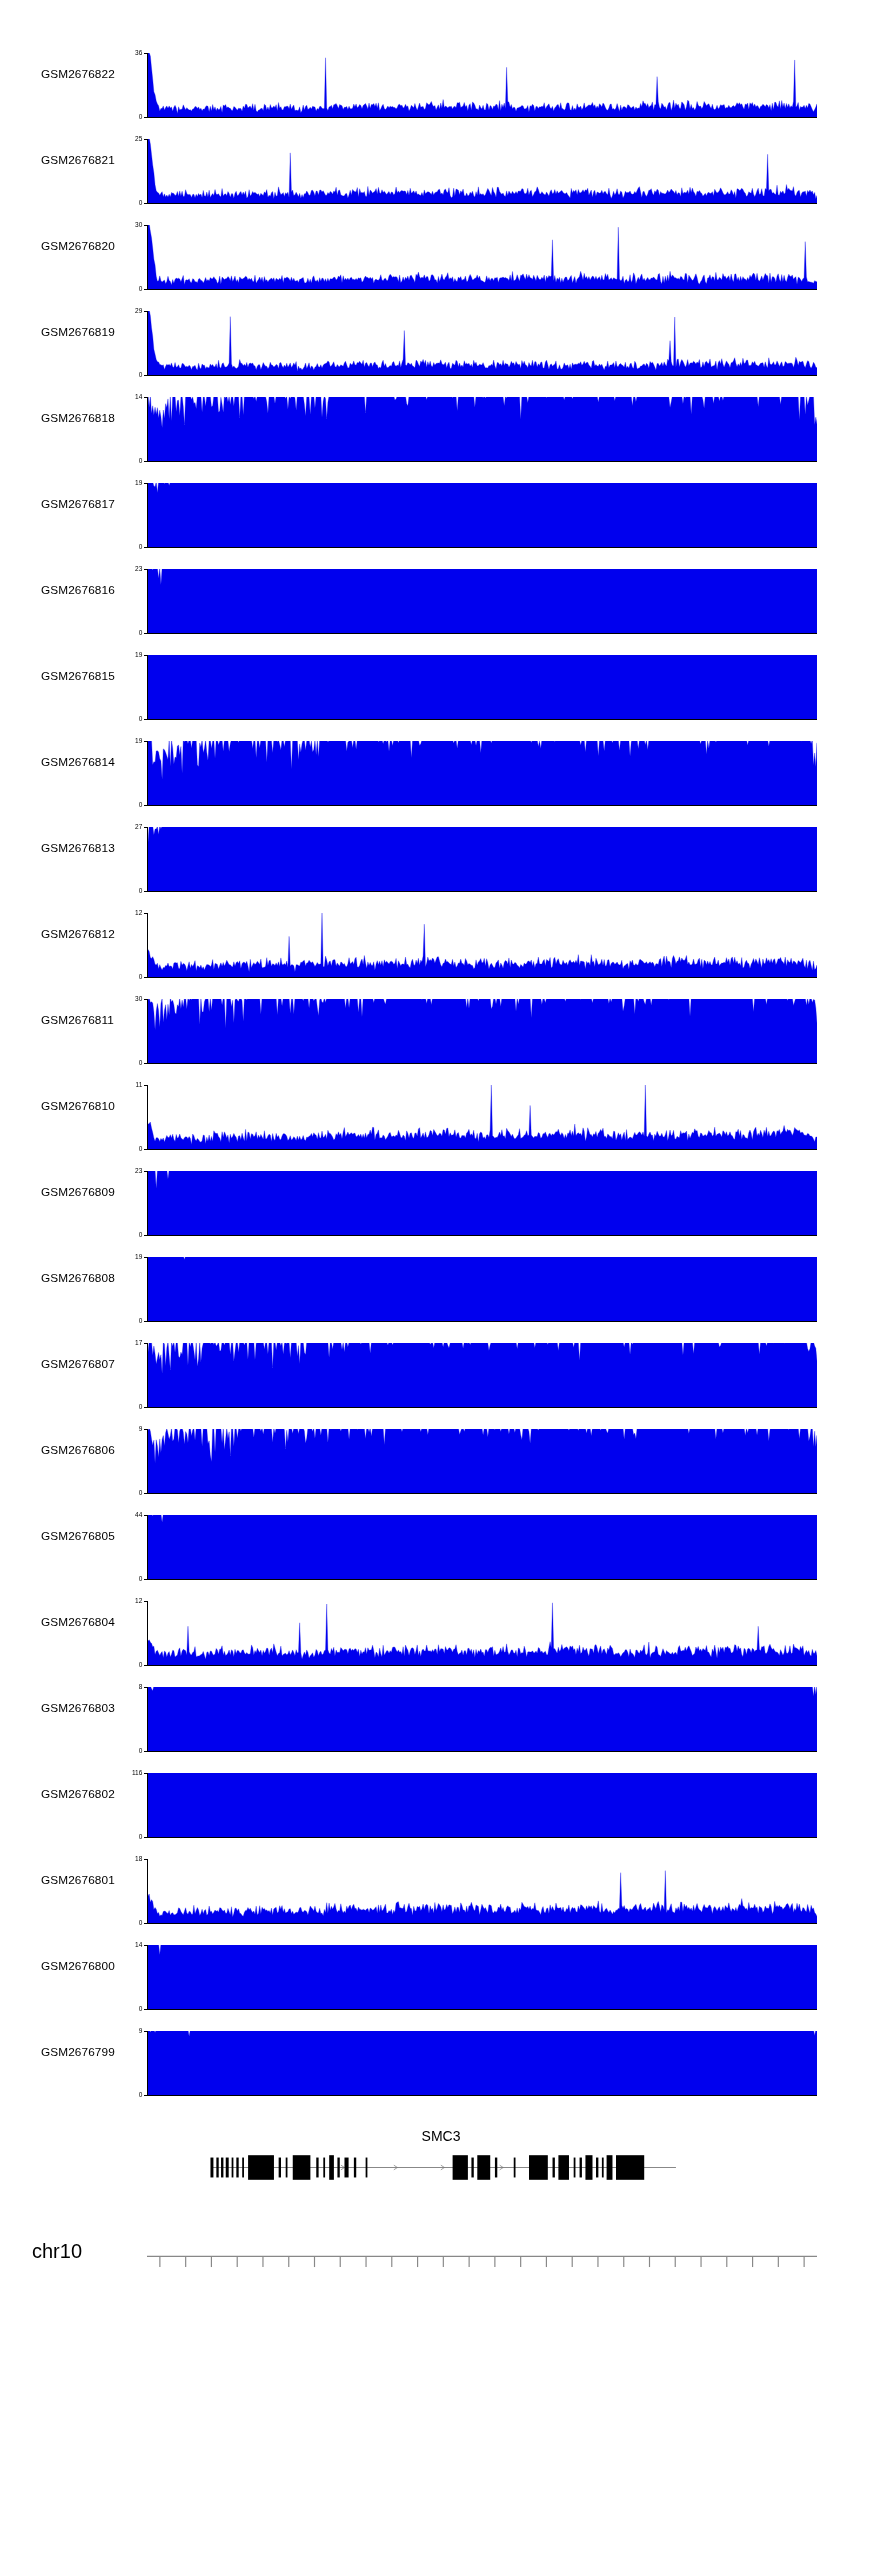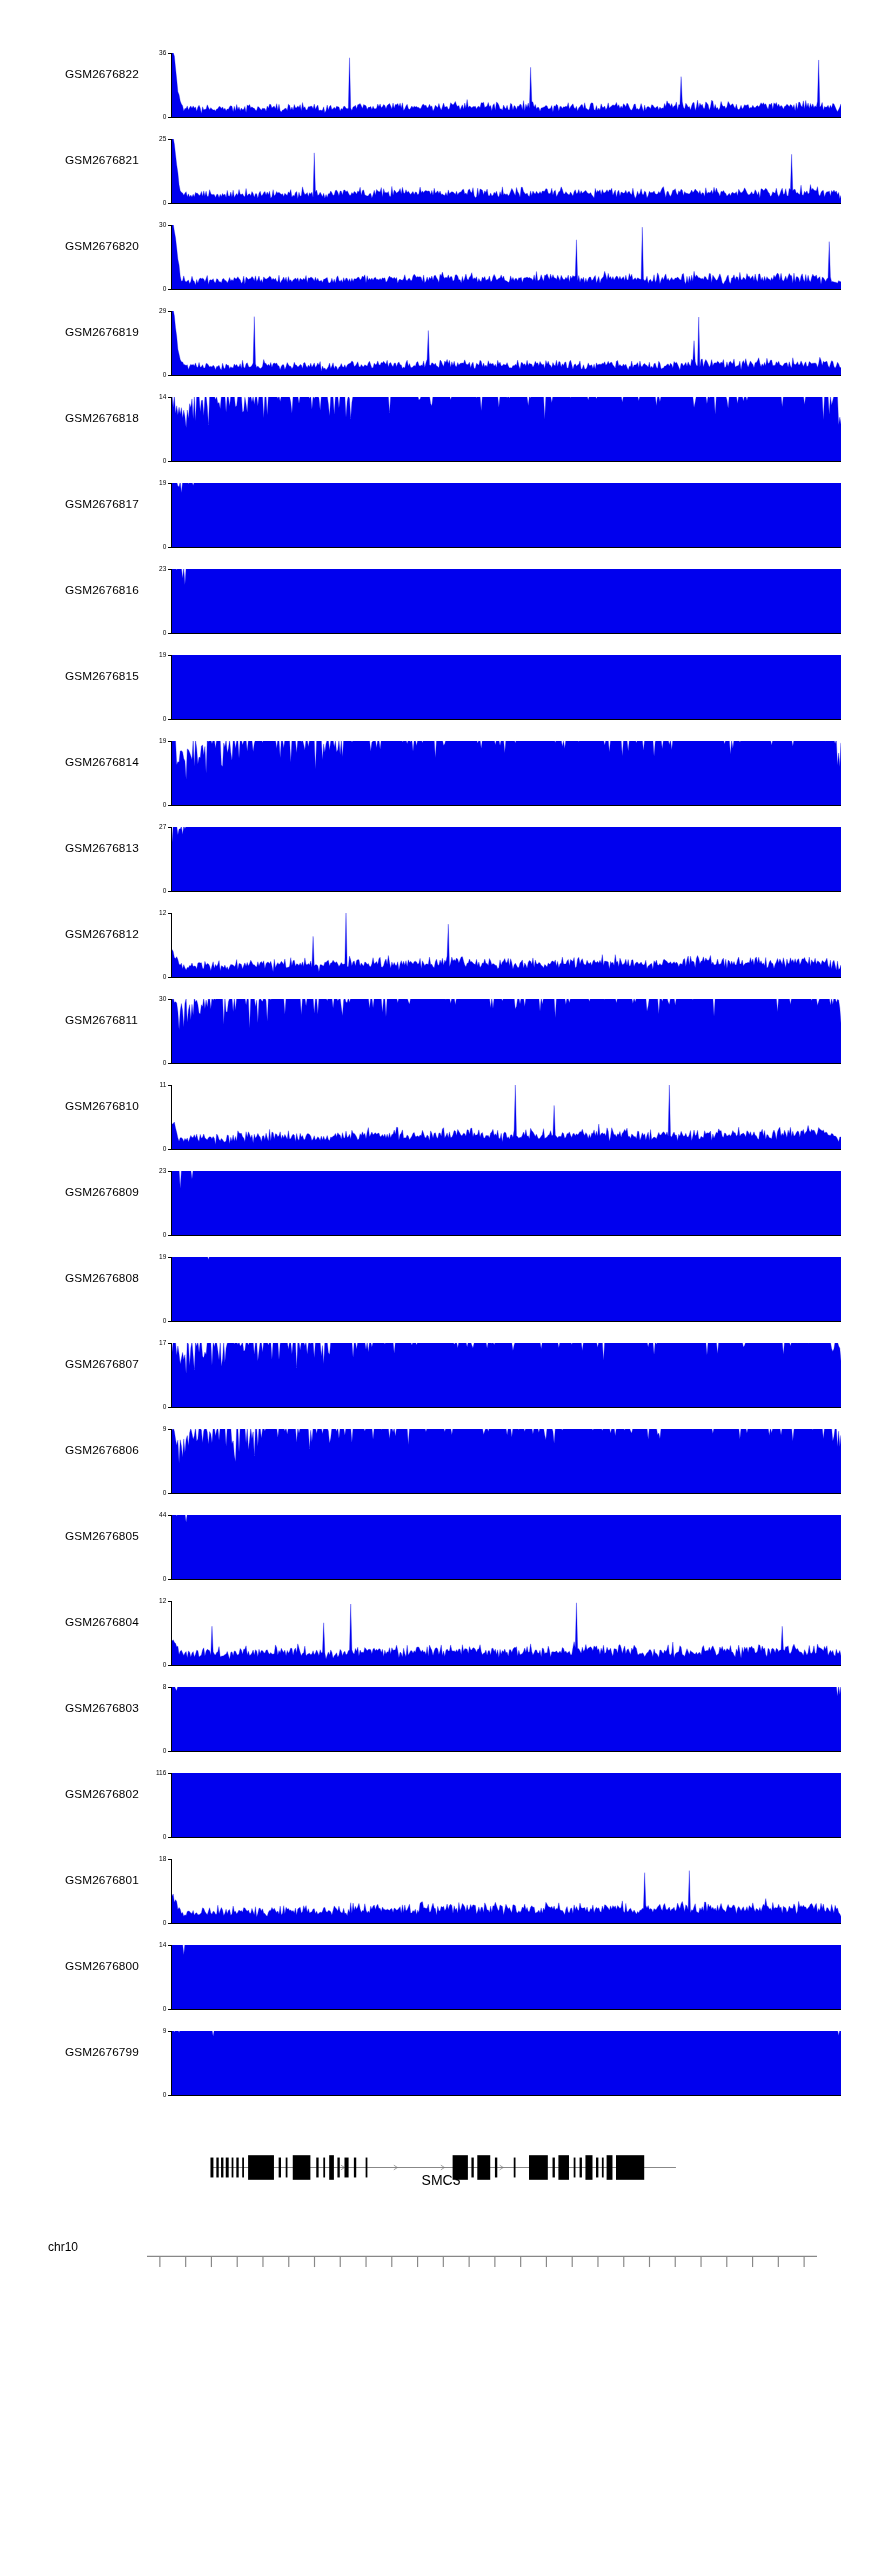--- a/index.html
+++ b/index.html
@@ -27,7 +27,6 @@
     left: 0;
     top: 41px;
     width: 764px;
-    padding-left: 24px;
   }
   .track-row {
     position: relative;

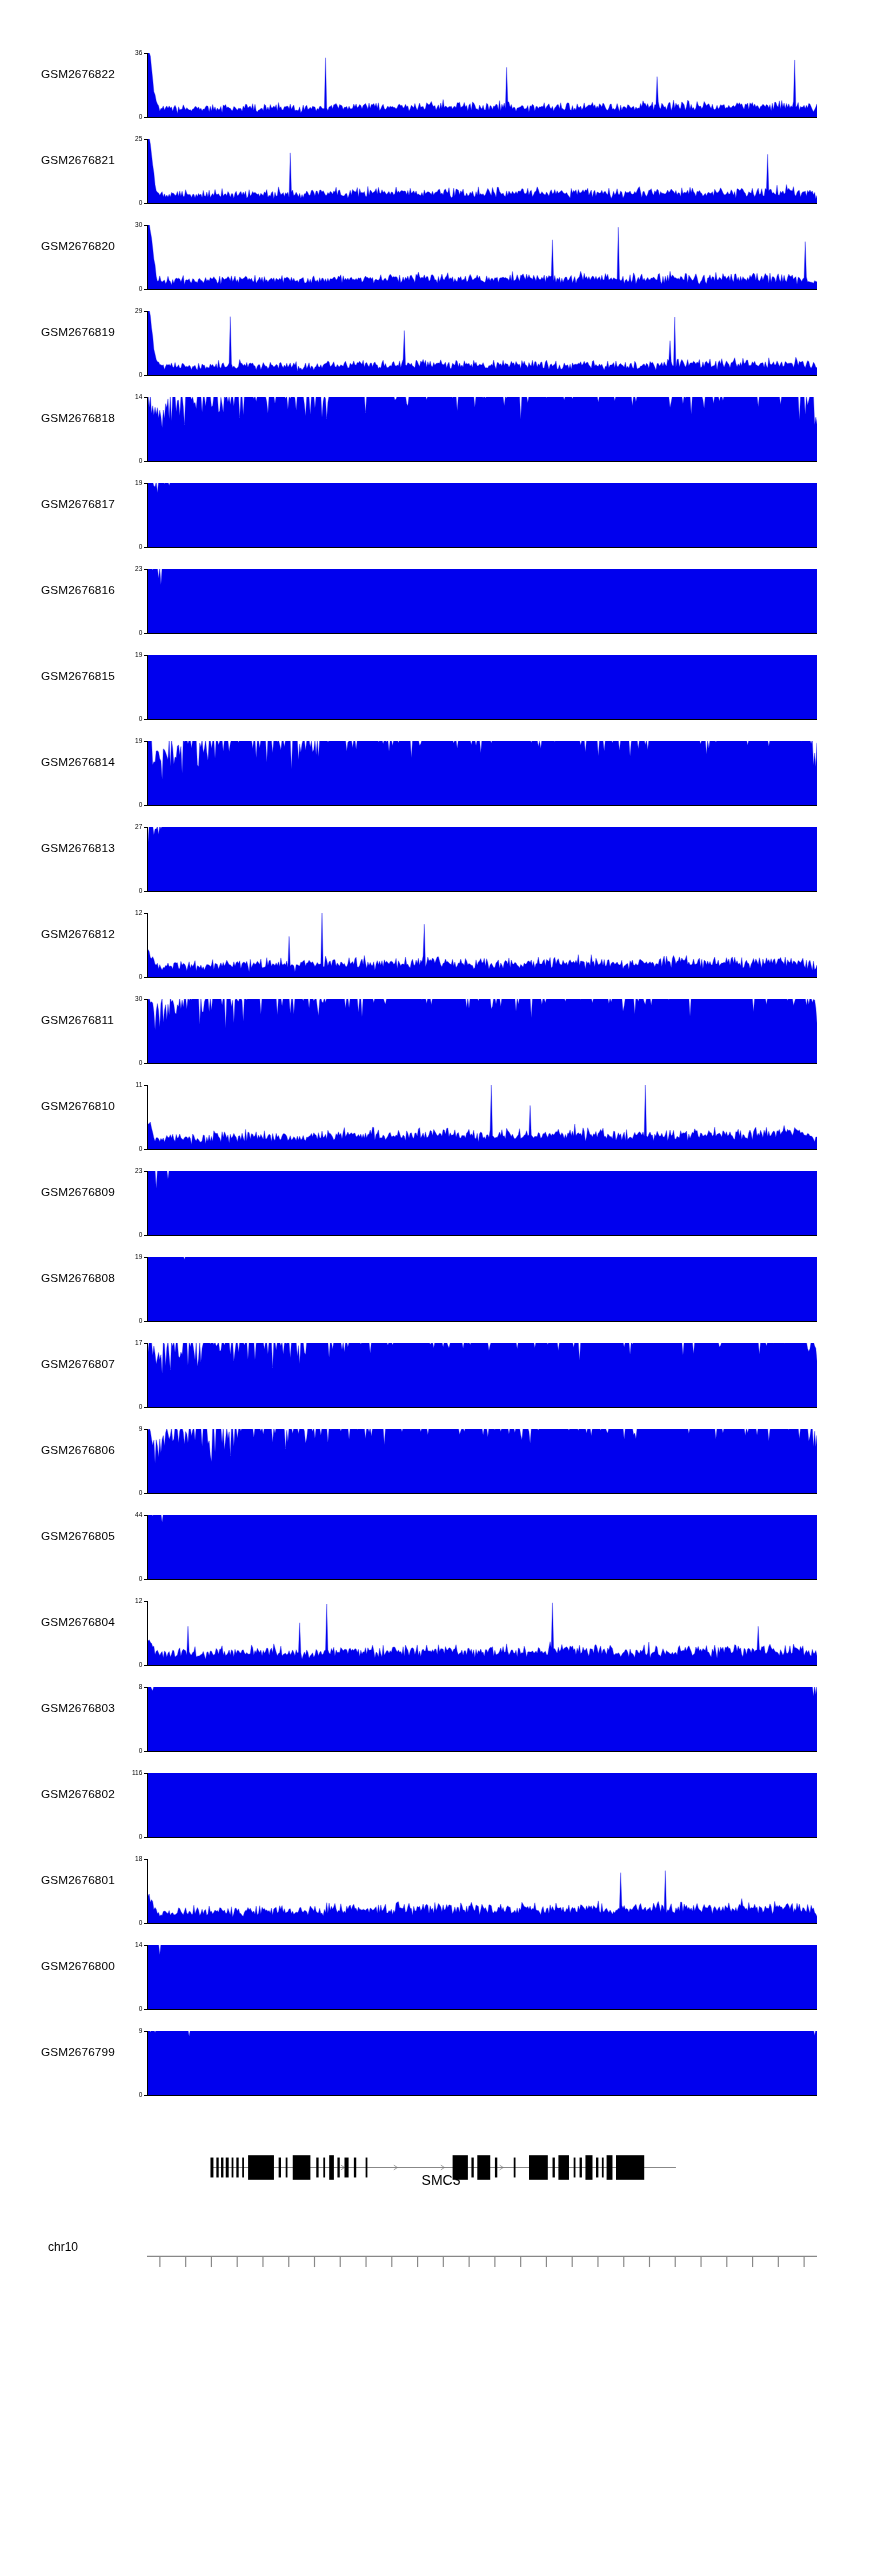--- a/index.html
+++ b/index.html
@@ -108,7 +108,6 @@
     width: 882px;
     text-align: center;
     font-size: 14px;
-    margin-top: 44px;
   }
   .gene-svg {
     position: absolute;

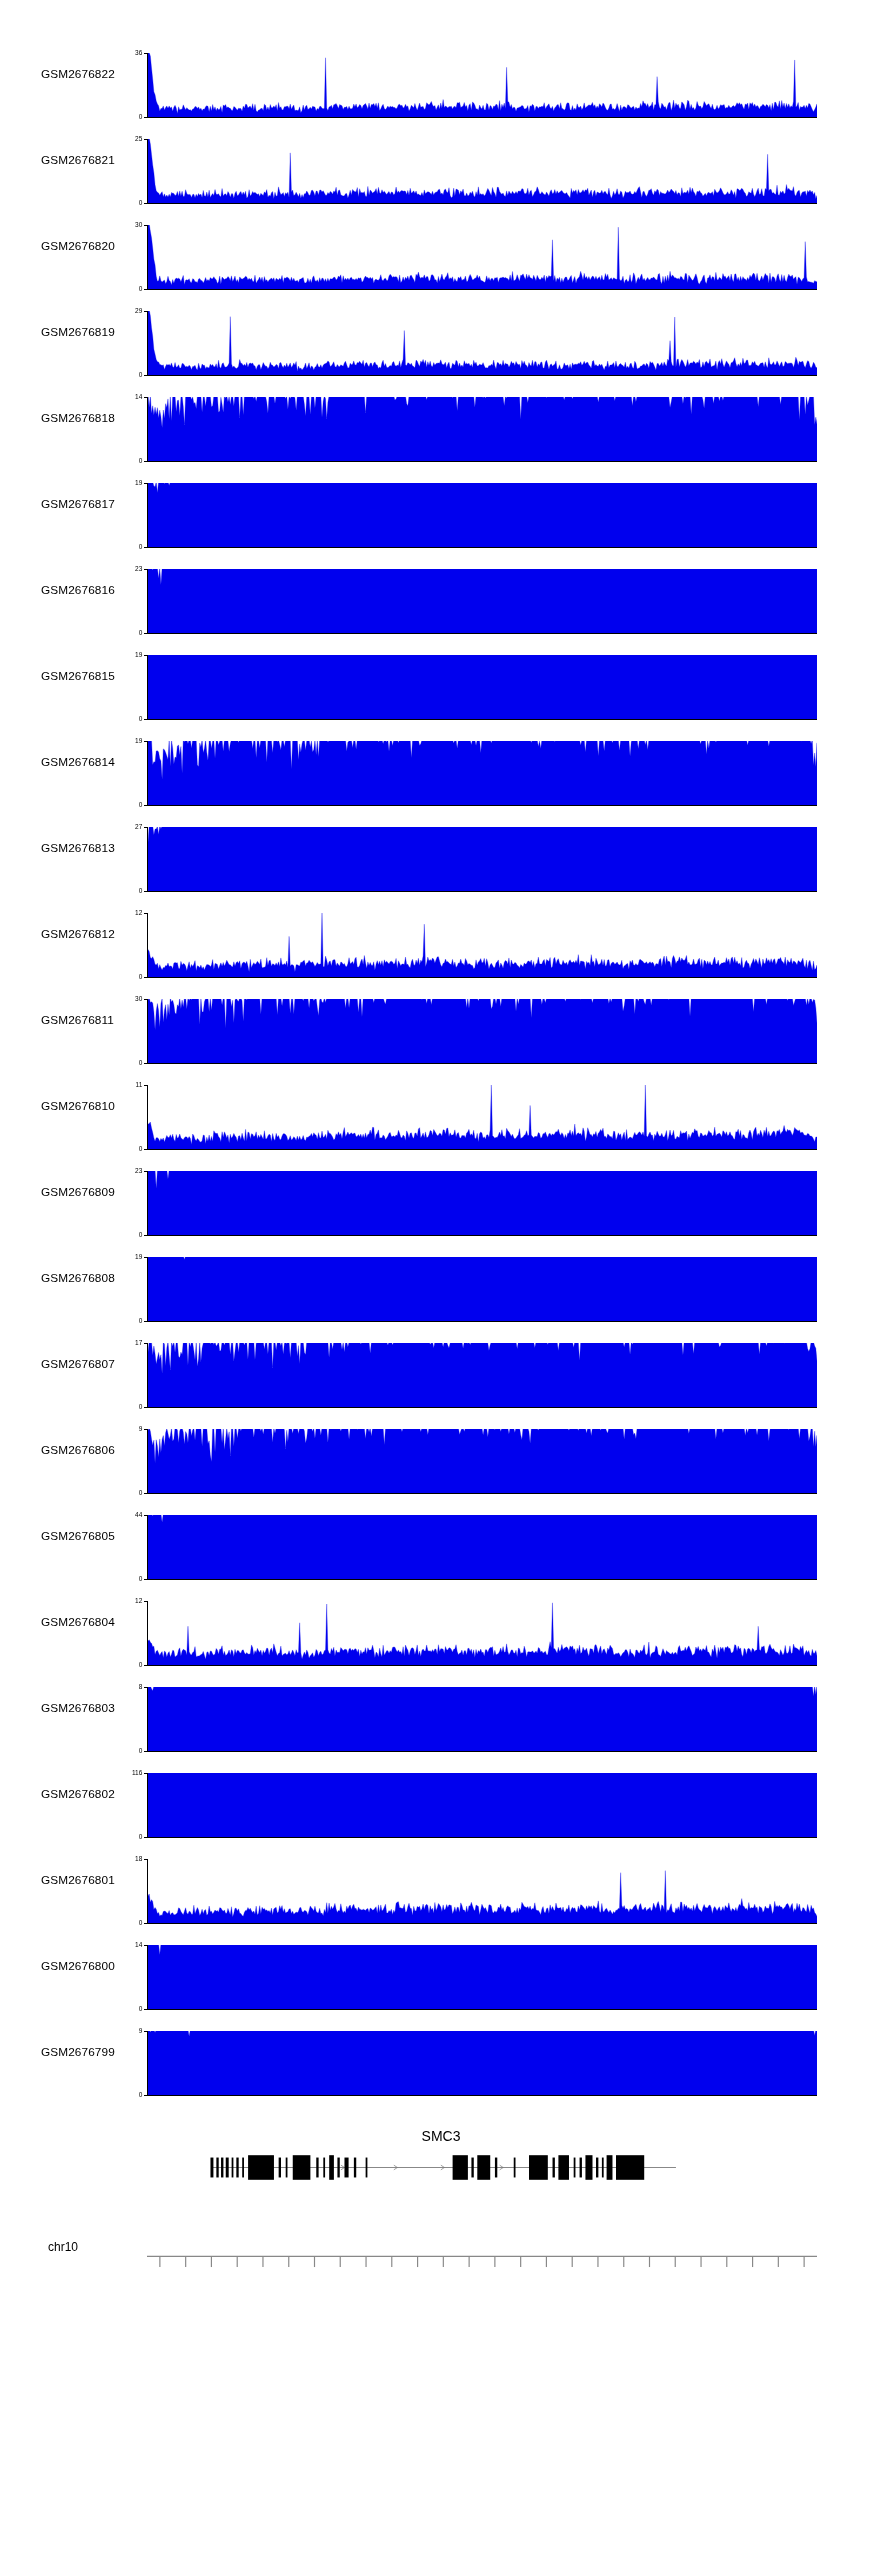--- a/index.html
+++ b/index.html
@@ -127,9 +127,9 @@
   }
   .chrom-label {
     position: absolute;
-    left: 48px;
+    left: 32px;
     top: 4.7px;
-    font-size: 12px;
+    font-size: 20px;
     color: #000;
   }
   .ruler-svg {

